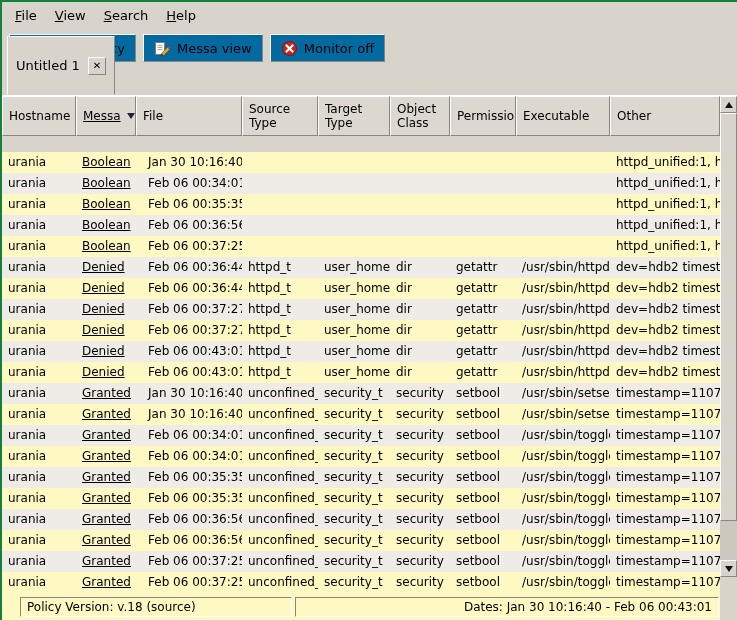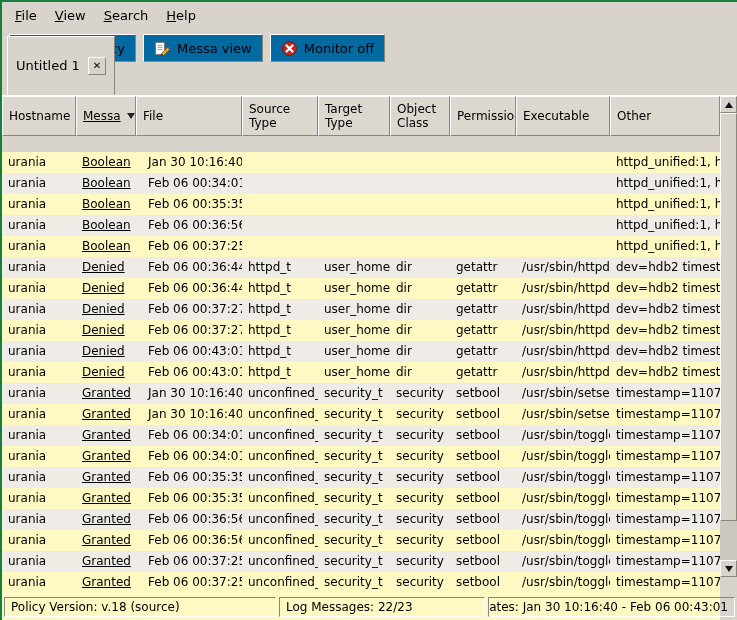--- a/index.html
+++ b/index.html
@@ -57,7 +57,7 @@
   .arr-left{width:0;height:0;border-top:4px solid transparent;border-bottom:4px solid transparent;border-right:6px solid #111;}
   .arr-right{width:0;height:0;border-top:4px solid transparent;border-bottom:4px solid transparent;border-left:6px solid #111;}
   
-  .statusbar{height:26px;display:flex;gap:3px;align-items:flex-start;padding:3px 2px;
+  .statusbar{height:26px;display:flex;gap:3px;align-items:flex-start;padding:3px 18px;
     box-sizing:border-box;flex:0 0 auto;}
   .status-panel{height:20px;box-sizing:border-box;border:1px solid;
     border-color:#8a867e #ffffff #ffffff #8a867e;display:flex;align-items:center;

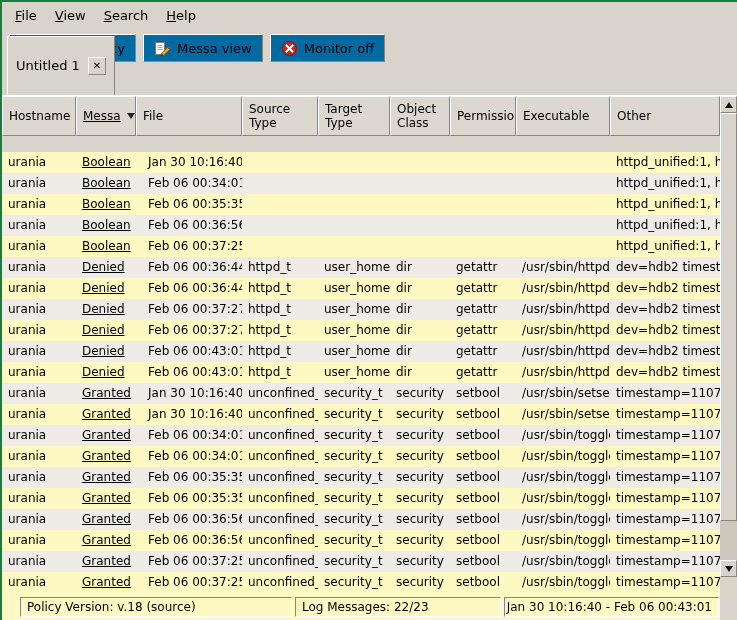--- a/index.html
+++ b/index.html
@@ -414,9 +414,6 @@
     <div class="status-panel sp-left">
         <span>Policy Version: v.18 (source)</span>
       </div>
-    <div class="status-panel sp-mid">
-        <span>Log Messages: 22/23</span>
-      </div>
     <div class="status-panel sp-right">
         <span>Dates: Jan 30 10:16:40 - Feb 06 00:43:01</span>
       </div>

